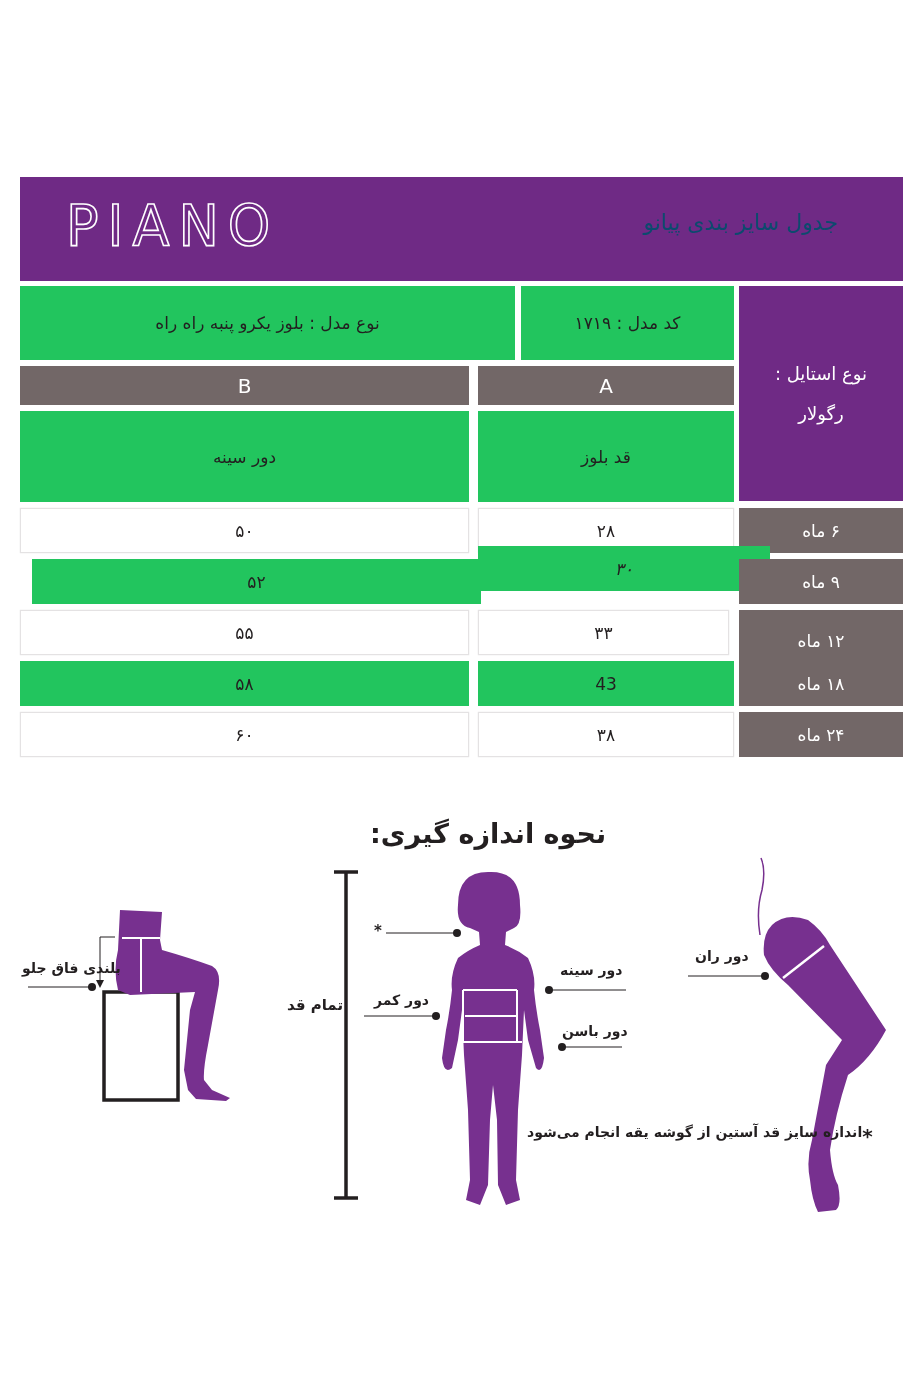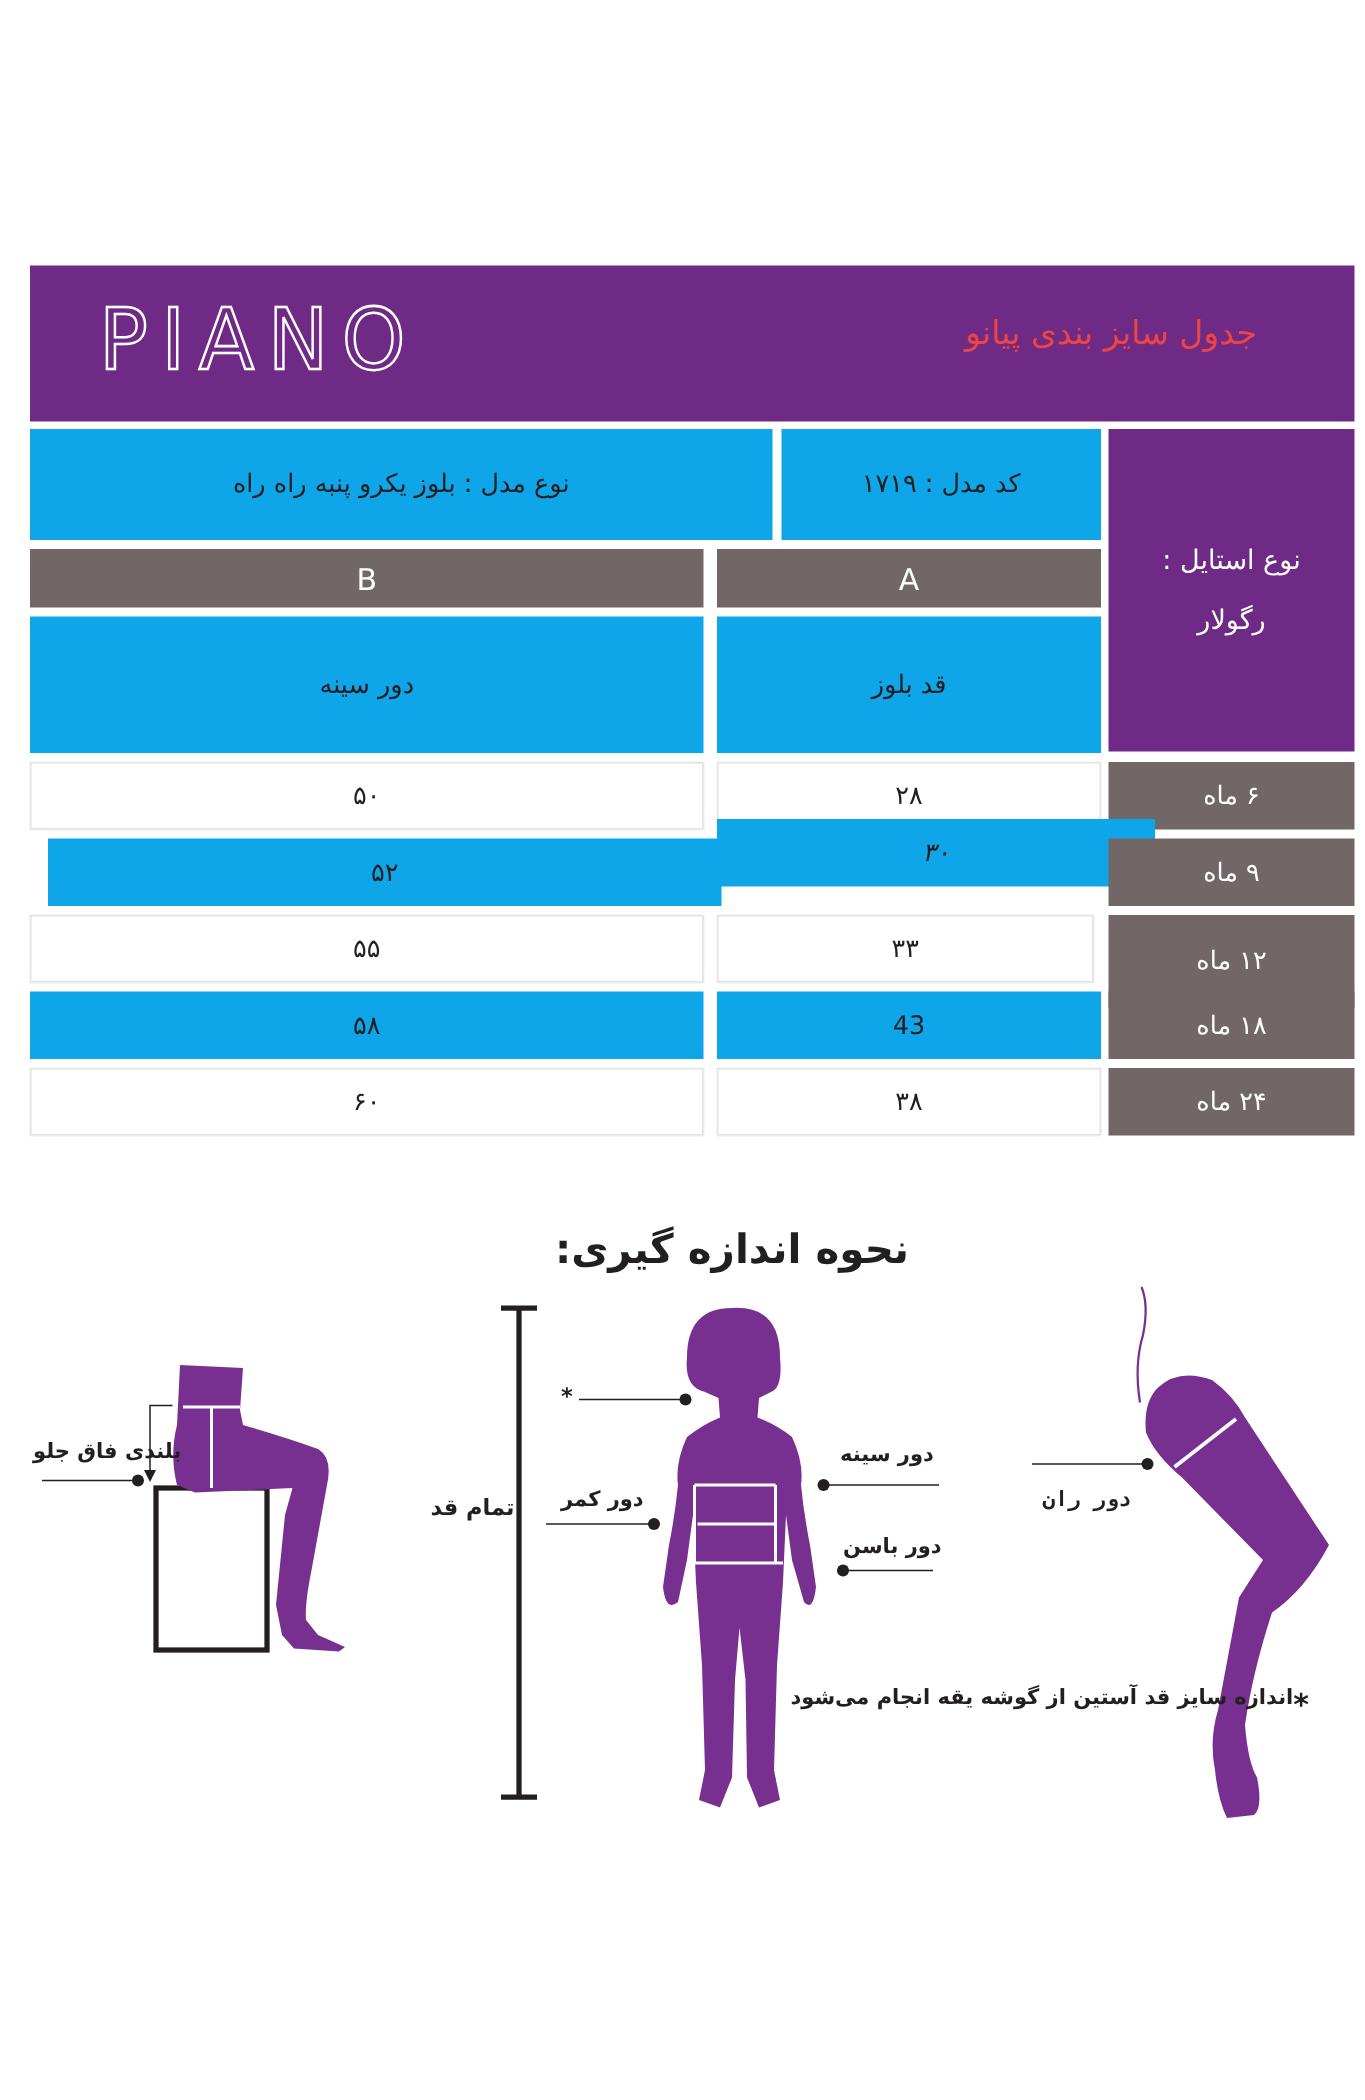--- a/index.html
+++ b/index.html
@@ -12,7 +12,7 @@
   .header { left: 20px; top: 177px; width: 883px; height: 104px; background: #6f2a85; }
   .brand { left: 66px; top: 195px; font-family: "DejaVu Sans", sans-serif; font-weight: 200; font-size: 54px; letter-spacing: 9px; color: #ffffff; -webkit-text-stroke: 0; font-weight: normal; transform: scaleY(1.05); }
   .brand span { color: transparent; -webkit-text-stroke: 1.6px #ffffff; }
-  .title { right: 72px; top: 210px; font-size: 22px; color: #ef4444; direction: rtl; }
+  .title { right: 72px; top: 210px; font-size: 22px; color: #0c4a6e; direction: rtl; }
 
   .grey { background: #0ea5e9; }
   .white { background: #ffffff; border: 1px solid #e4e2e3; box-shadow: 0 0 1px #ddd; }

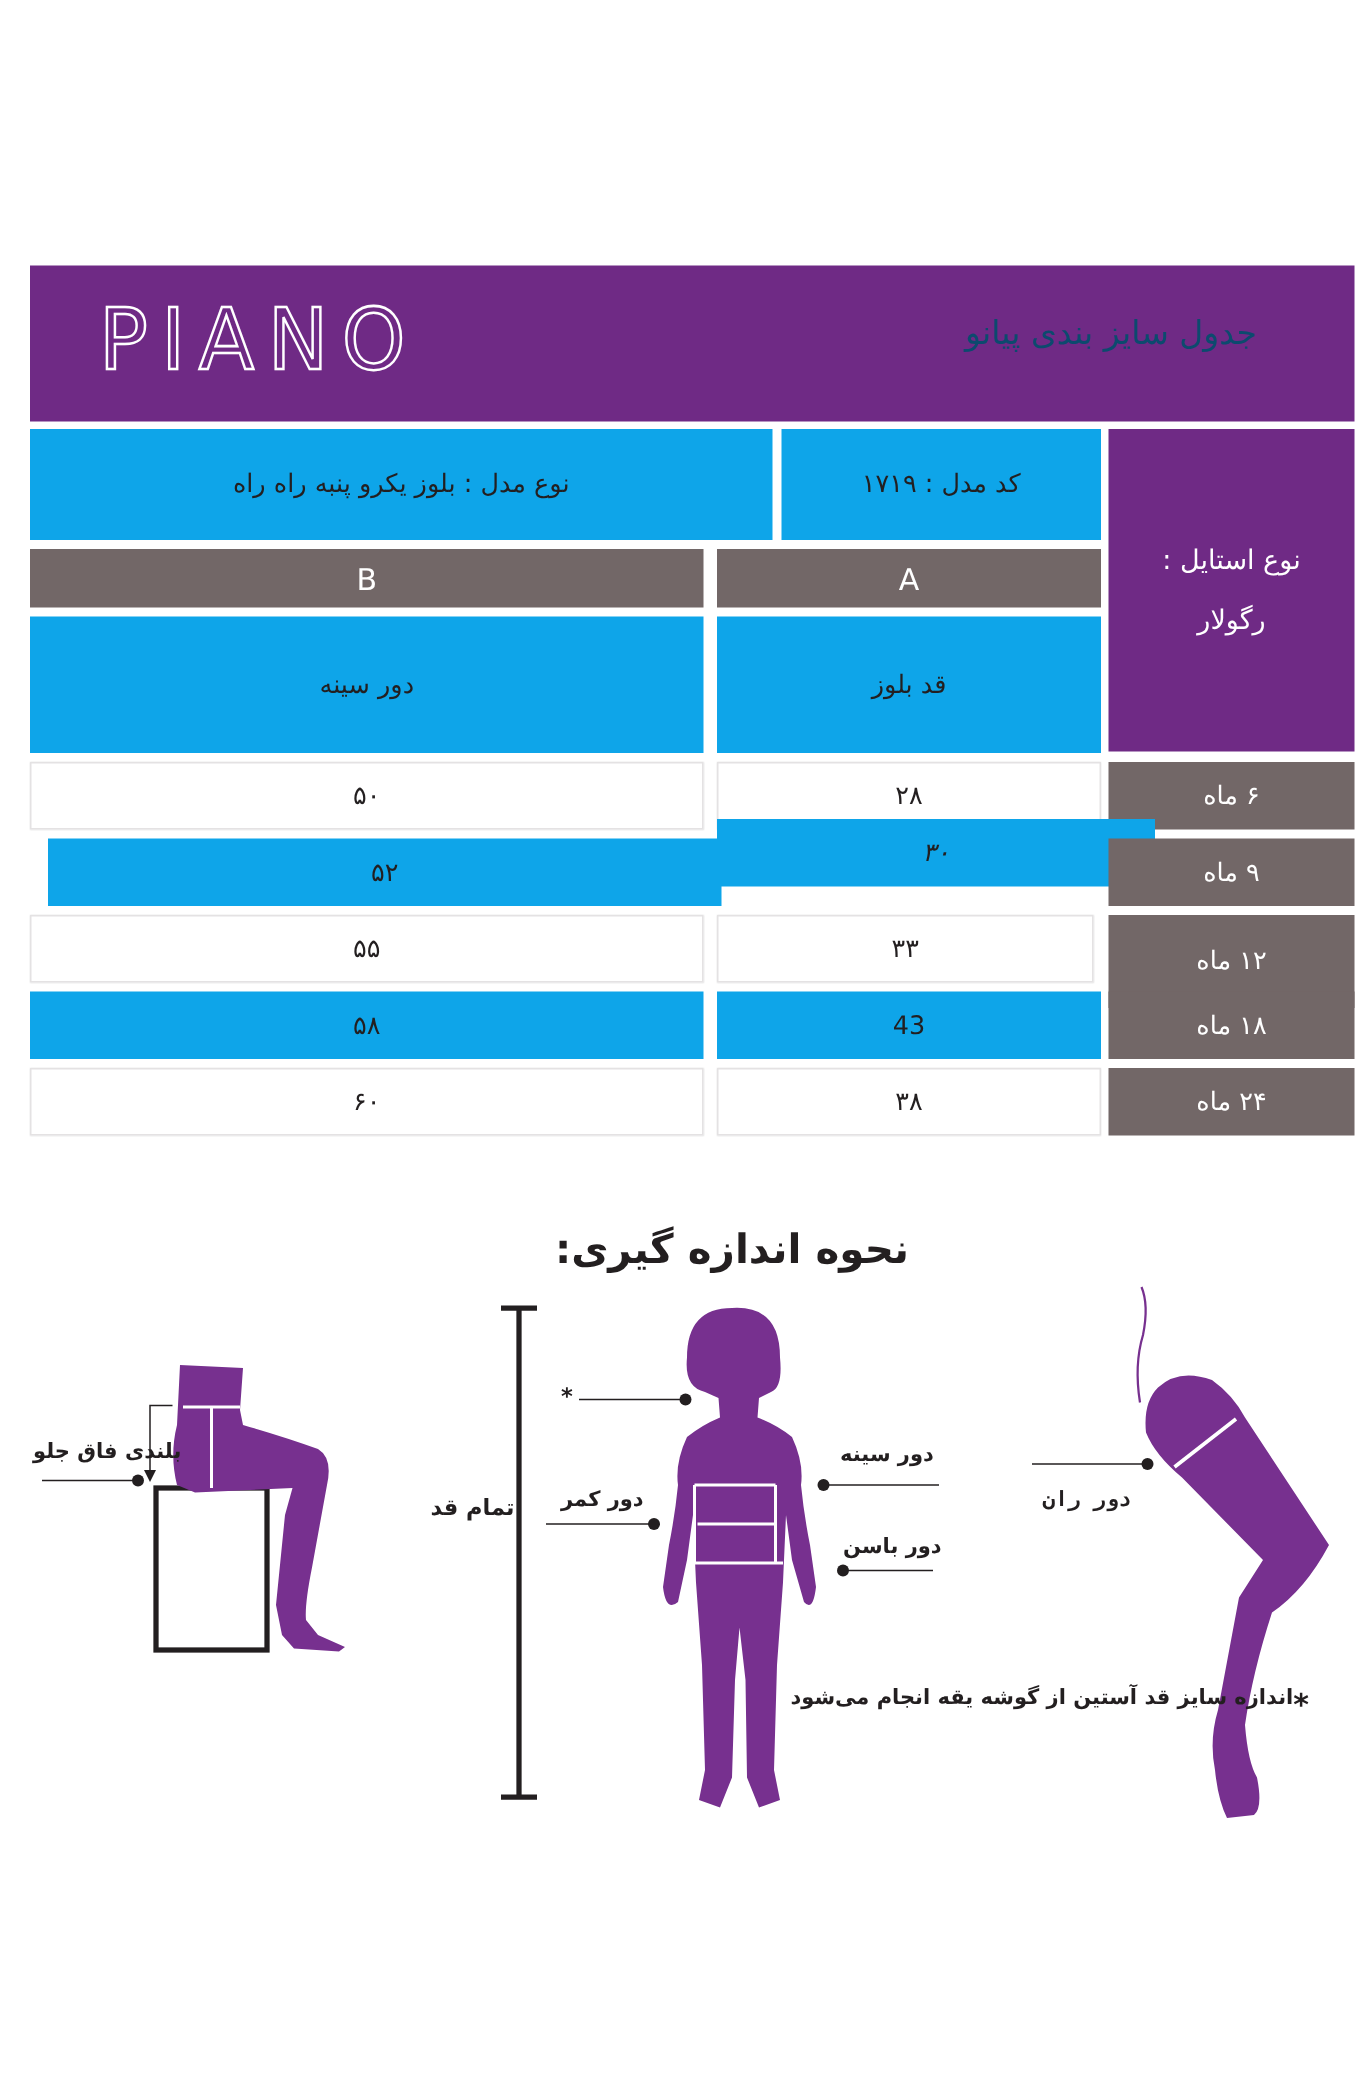--- a/index.html
+++ b/index.html
@@ -14,7 +14,7 @@
   .brand span { color: transparent; -webkit-text-stroke: 1.6px #ffffff; }
   .title { right: 72px; top: 210px; font-size: 22px; color: #0c4a6e; direction: rtl; }
 
-  .grey { background: #0ea5e9; }
+  .grey { background: #22c55e; }
   .white { background: #ffffff; border: 1px solid #e4e2e3; box-shadow: 0 0 1px #ddd; }
   .taupe { background: #726767; color: #ffffff; }
   .purple { background: #6f2a85; color: #ffffff; }

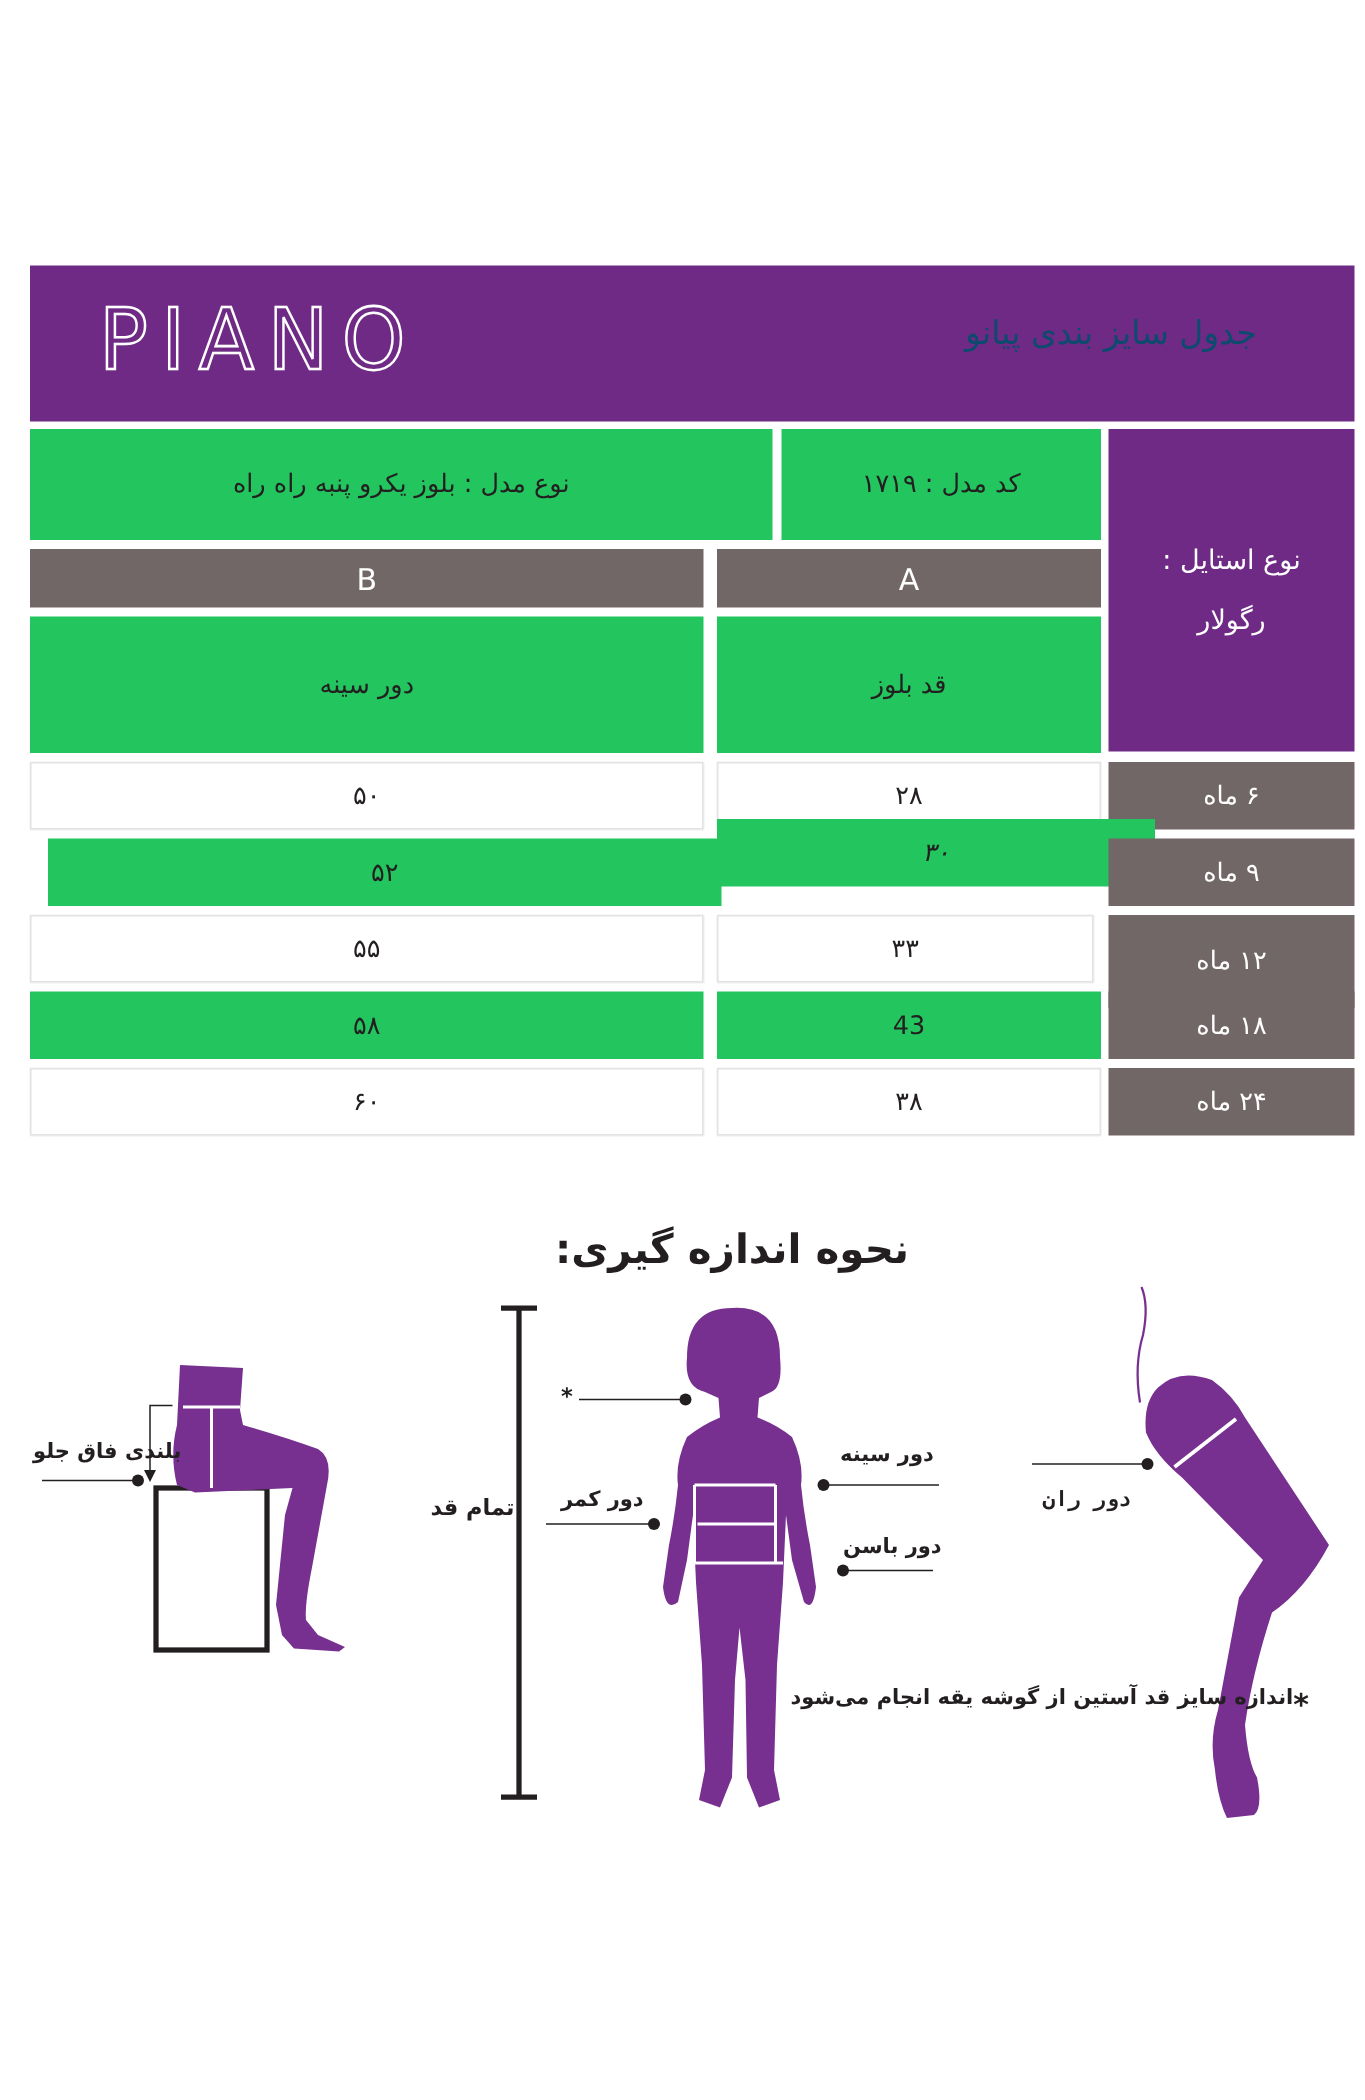--- a/index.html
+++ b/index.html
@@ -169,7 +169,7 @@
 <div class="lbl" style="left:560px; top:962px;">دور سینه</div>
 <div class="lbl" style="left:374px; top:992px;">دور کمر</div>
 <div class="lbl" style="left:562px; top:1023px;">دور باسن</div>
-<div class="lbl" style="left:695px; top:992px;font-family:Liberation Mono, monospace;">دور ران</div>
+<div class="lbl" style="left:695px; top:948px;">دور ران</div>
 
 <div class="note" style="left:527px; top:1124px;">
   <span style="font-size:20px; vertical-align:top;">*</span><span>اندازه سایز قد آستین از گوشه یقه انجام می‌شود</span>

